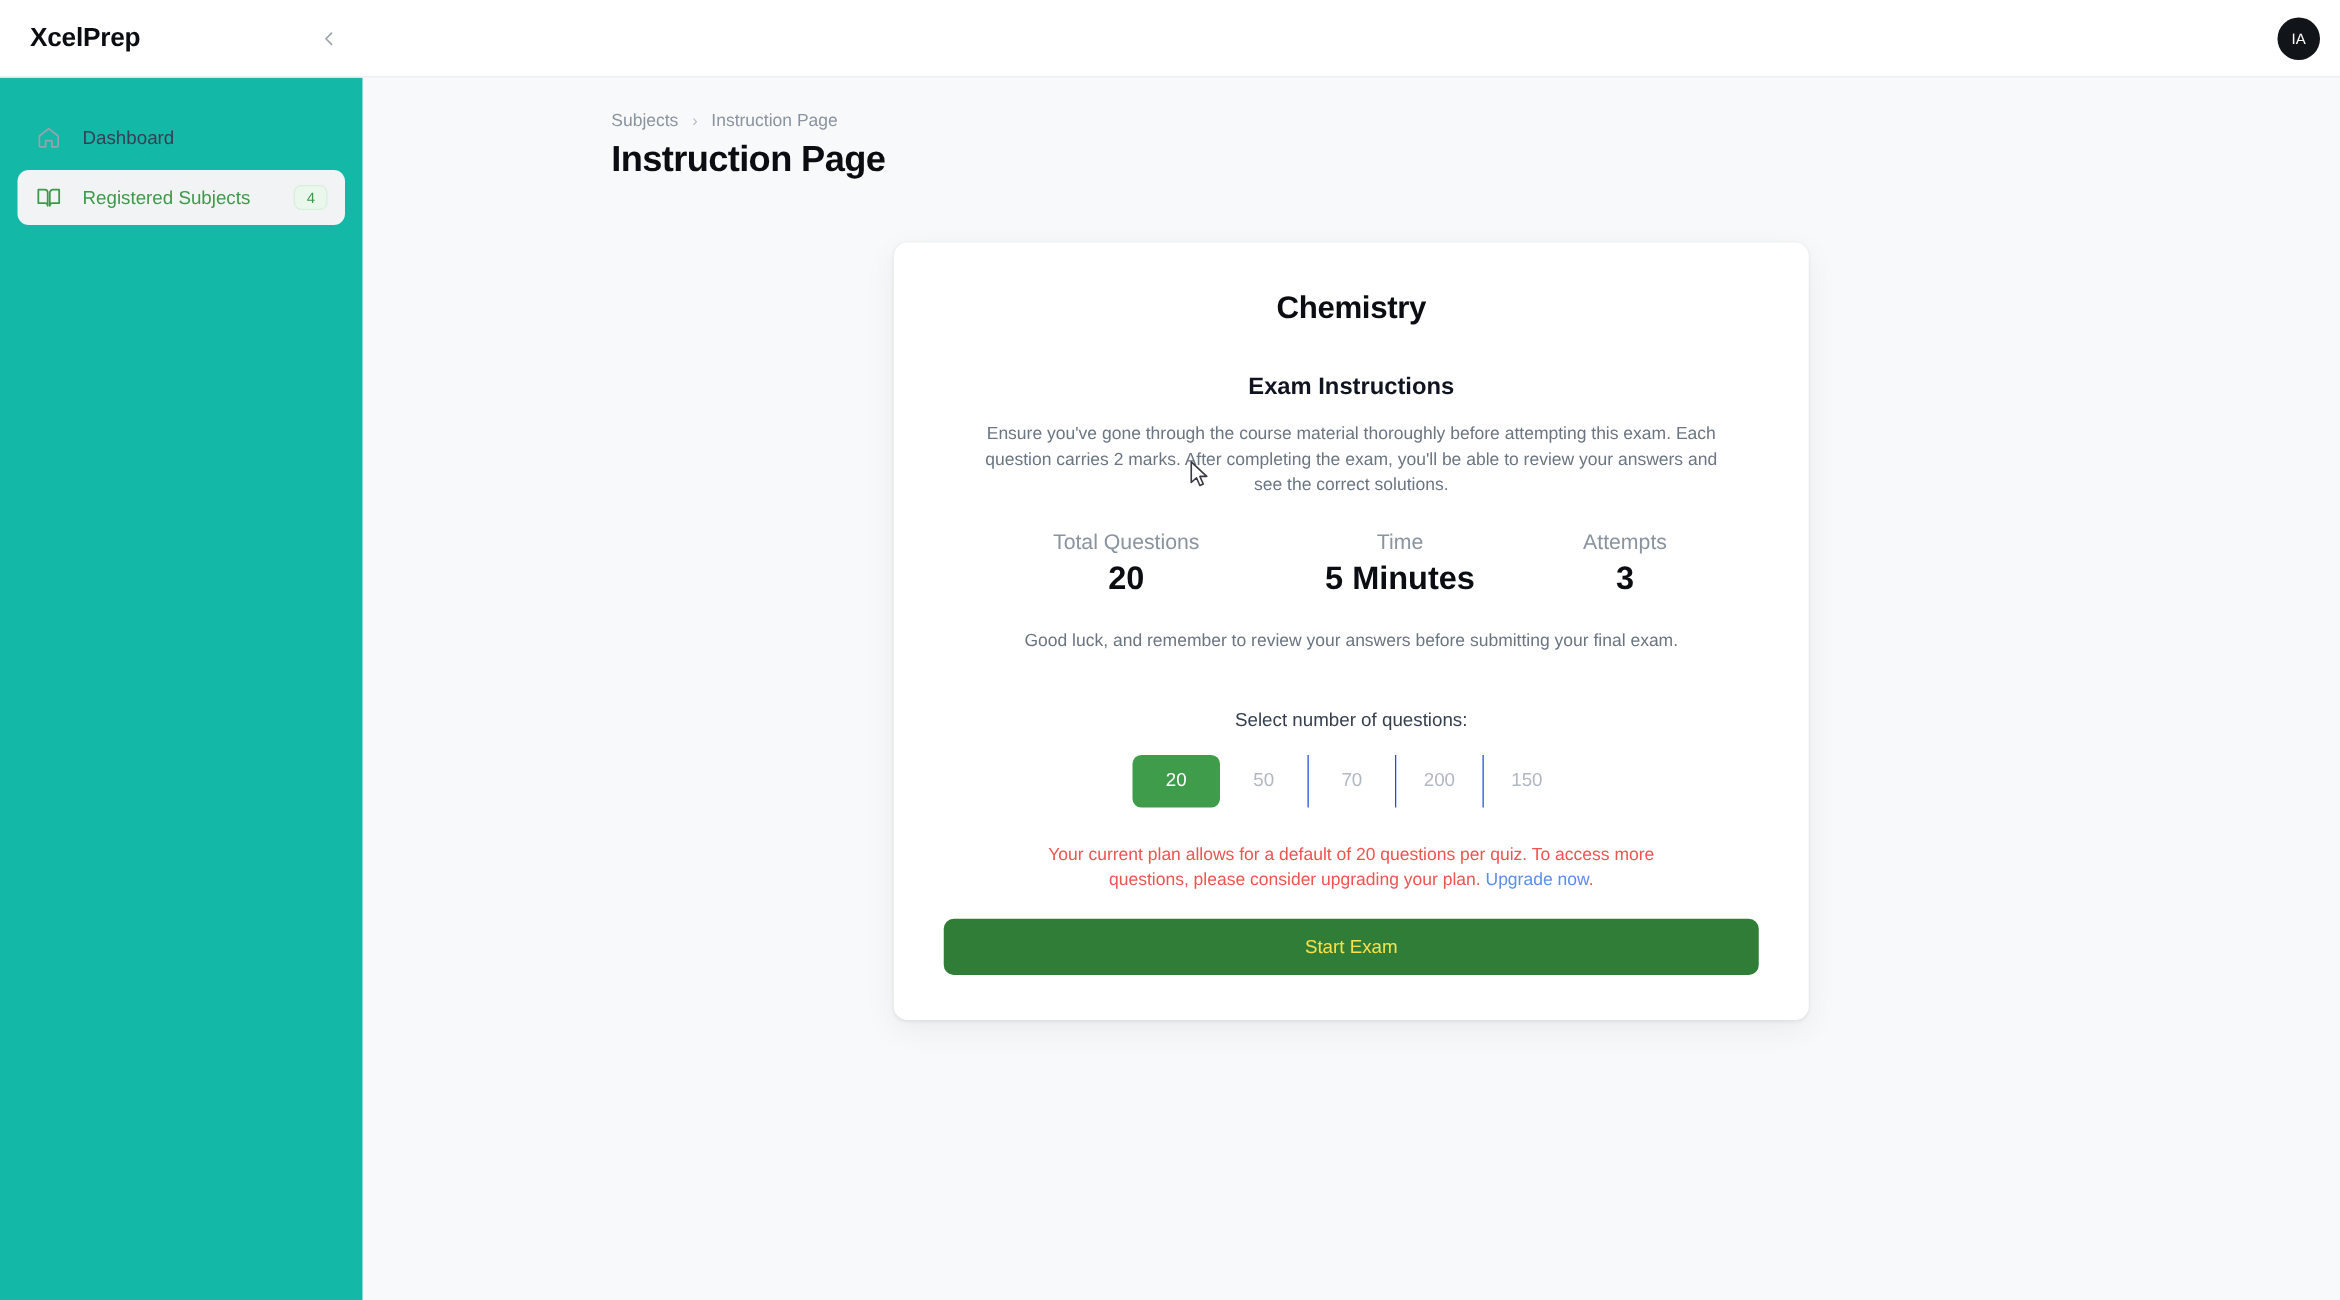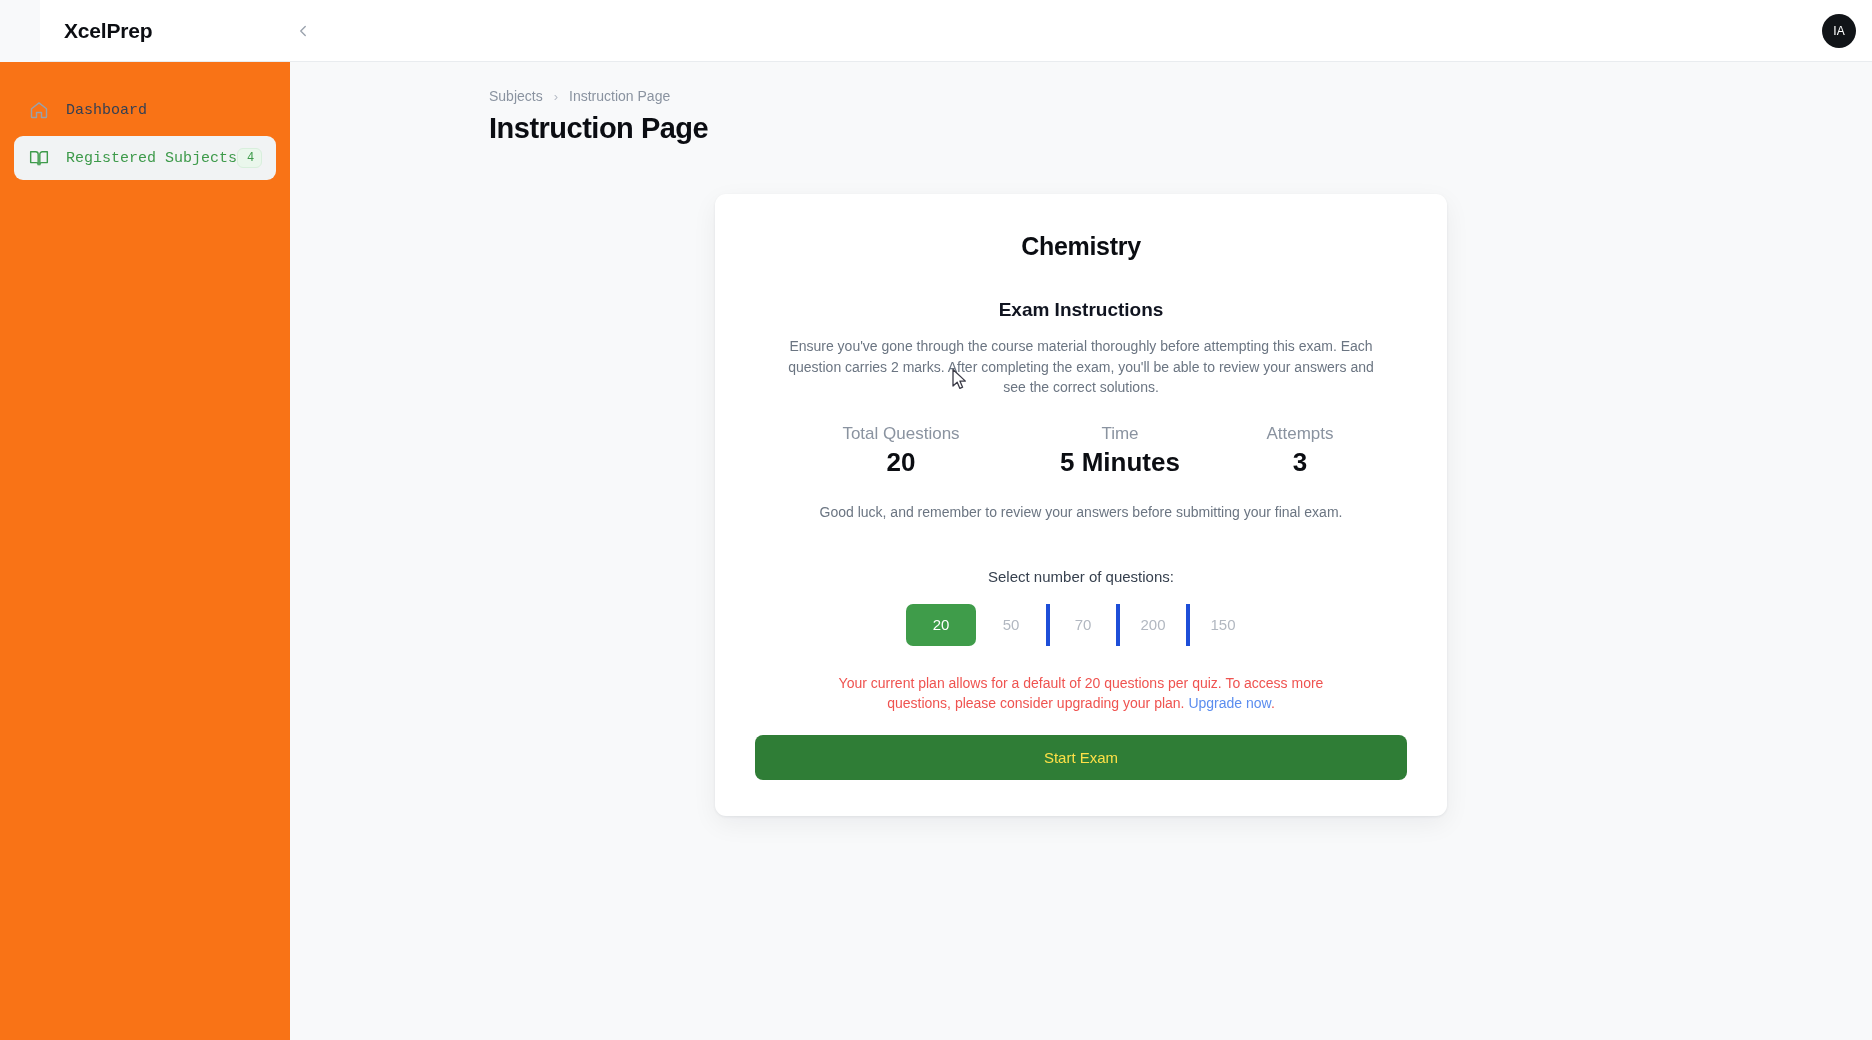--- a/index.html
+++ b/index.html
@@ -25,7 +25,6 @@
     display: flex;
     align-items: center;
     position: relative;
-    margin-left: 40px;
   }
   .brand {
     font-size: 21px;

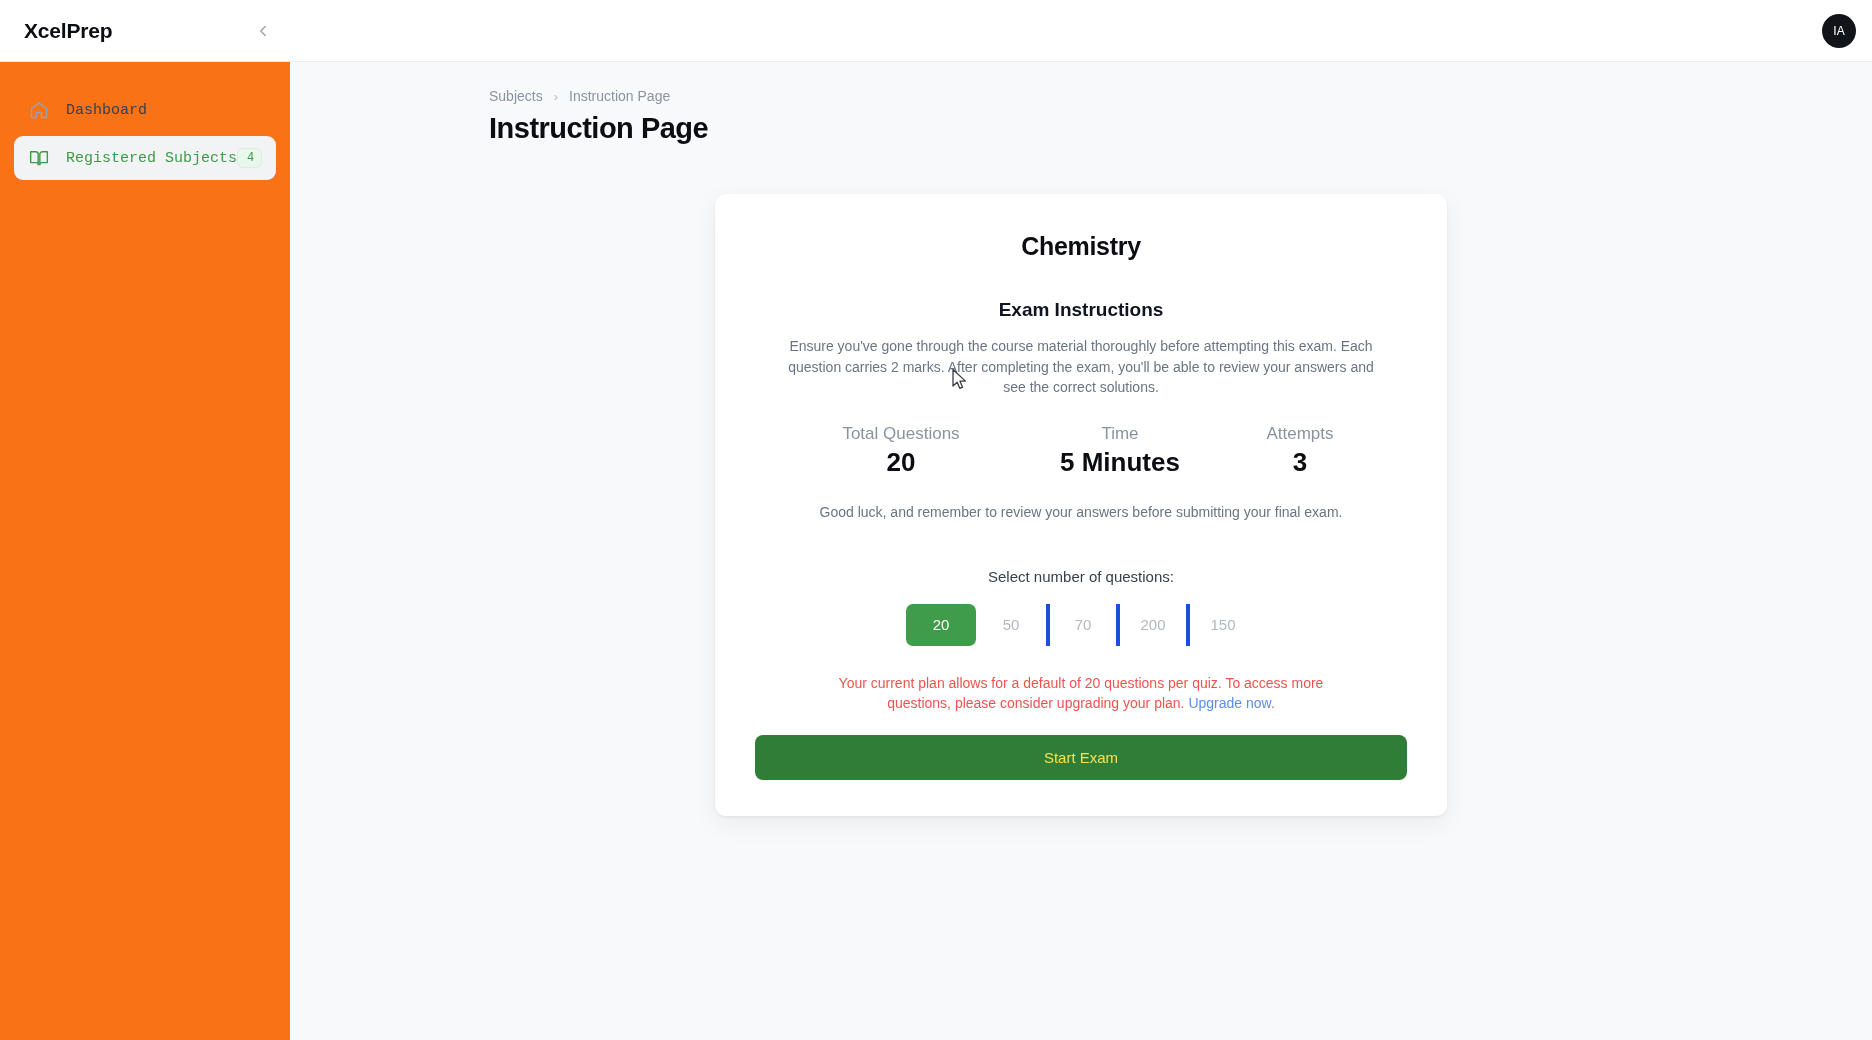--- a/index.html
+++ b/index.html
@@ -75,9 +75,8 @@
   .sidebar {
     width: 290px;
     flex: 0 0 290px;
-    background: #f97316;
+    background: #14b8a6;
     padding: 26px 14px 0 14px;
-    font-family: Liberation Mono, monospace;
   }
   .nav-item {
     display: flex;

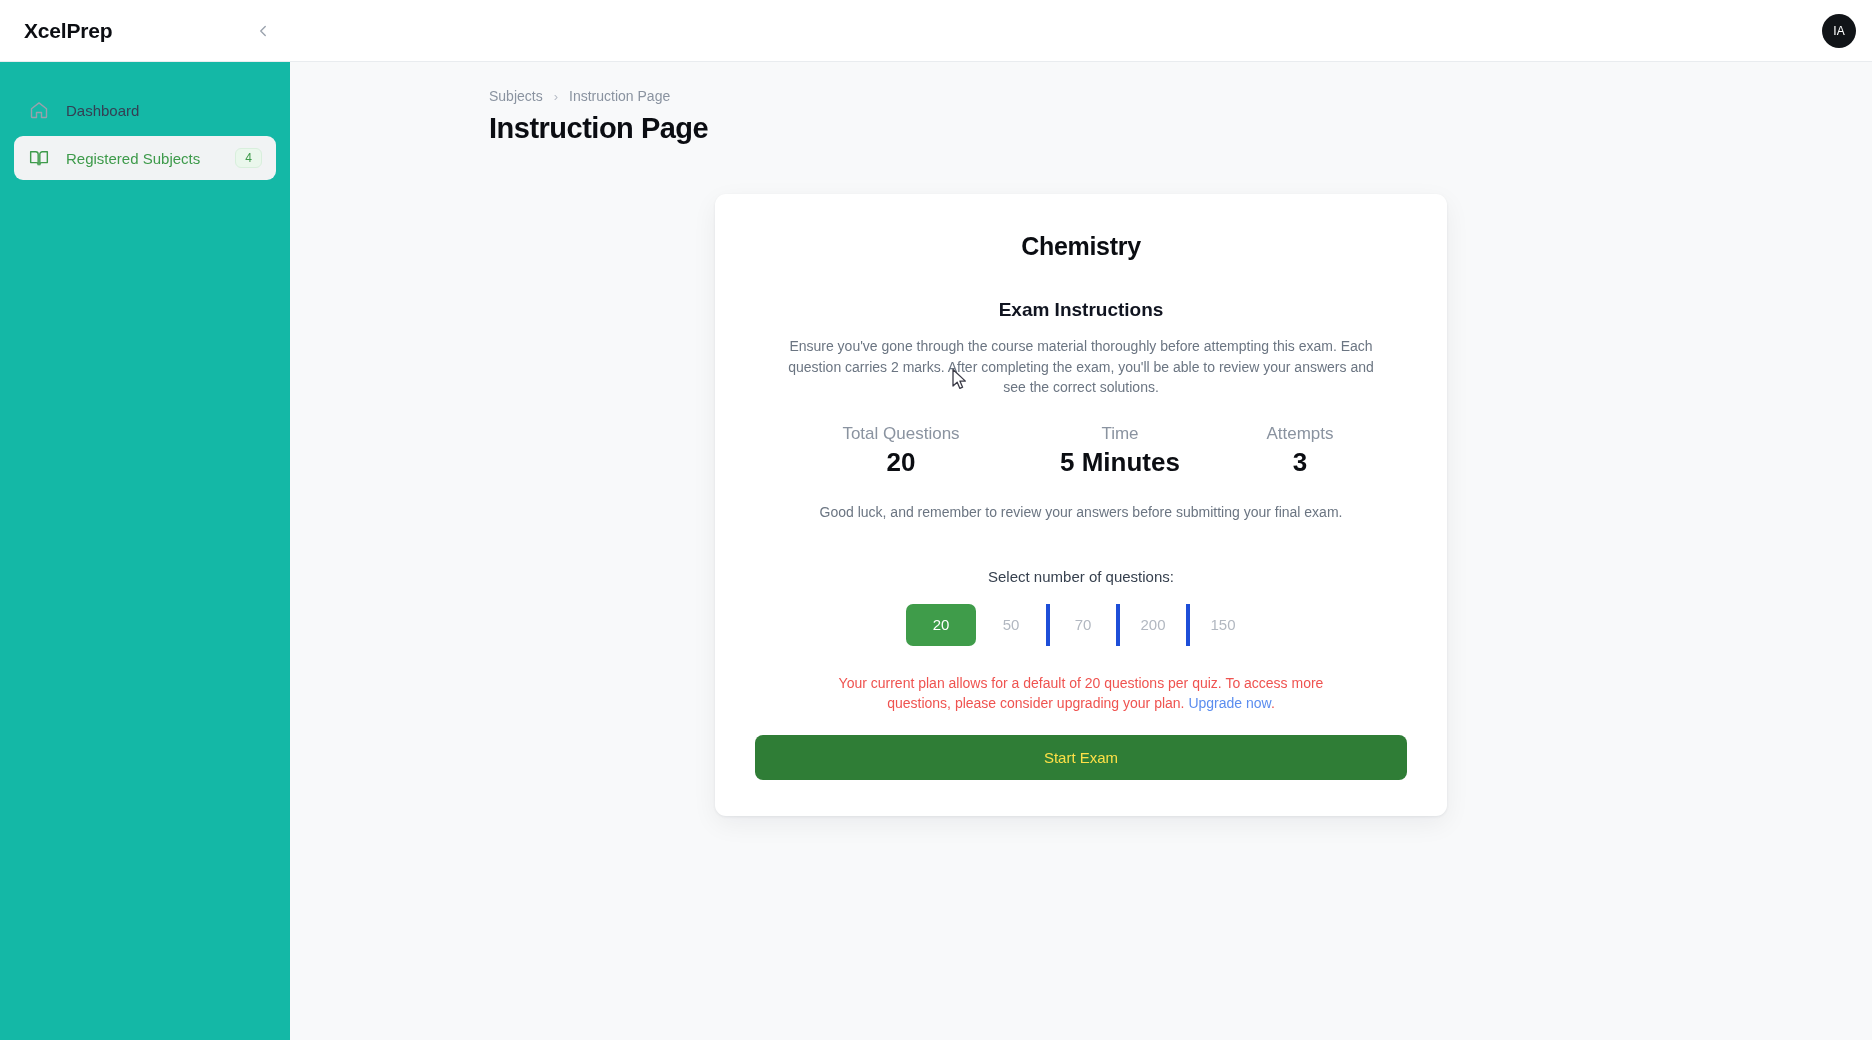--- a/index.html
+++ b/index.html
@@ -233,7 +233,7 @@
     color: #b2b8c1;
     background: #ffffff;
     border: none;
-    border-left: 4px solid #1d4ed8;
+    border-left: 1px solid #1d4ed8;
     cursor: pointer;
   }
   .seg-btn:first-child { border-left: none; }

